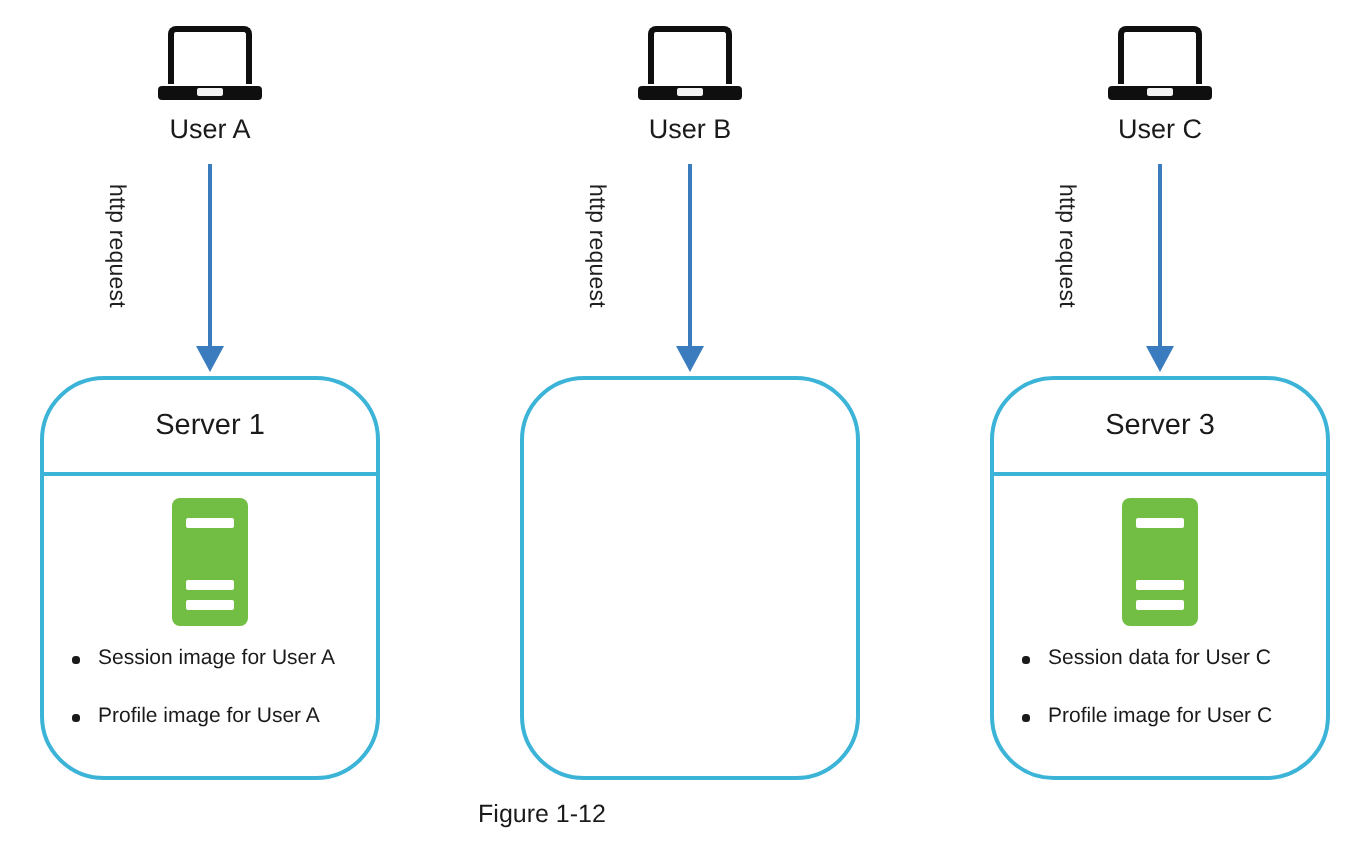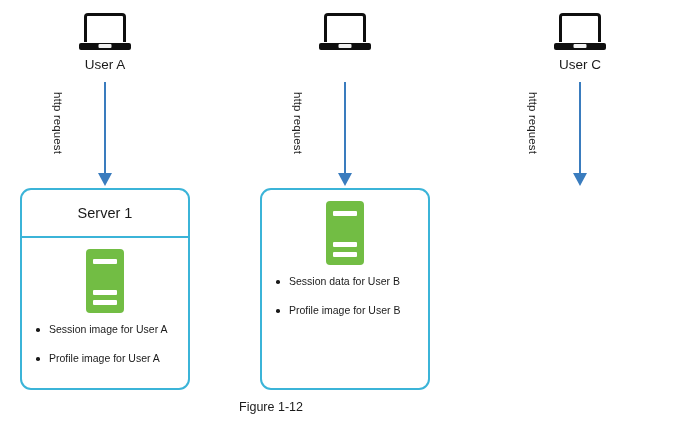--- a/index.html
+++ b/index.html
@@ -249,6 +249,7 @@
       <div class="laptop-base"></div>
       <div class="laptop-notch"></div>
     </div>
+    <div class="user-label">User B</div>
 
     <div class="arrow"></div>
     <div class="arrow-head"></div>

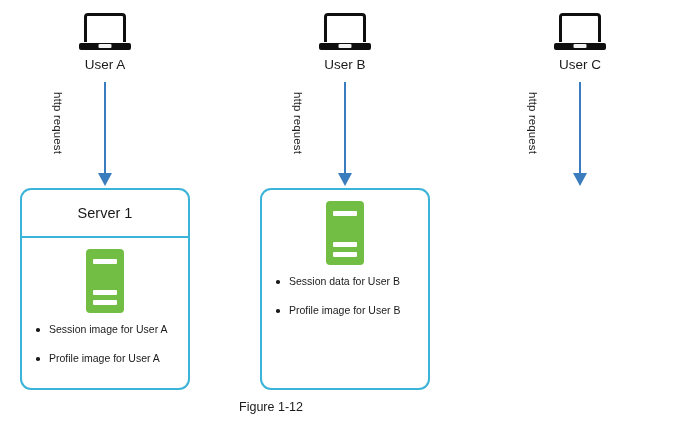--- a/index.html
+++ b/index.html
@@ -123,7 +123,7 @@
     height: 202px;
     box-sizing: border-box;
     border: 2px solid #3bb4d8;
-    border-radius: 11px;
+    border-radius: 32px;
     background: #ffffff;
   }
   .server-header {

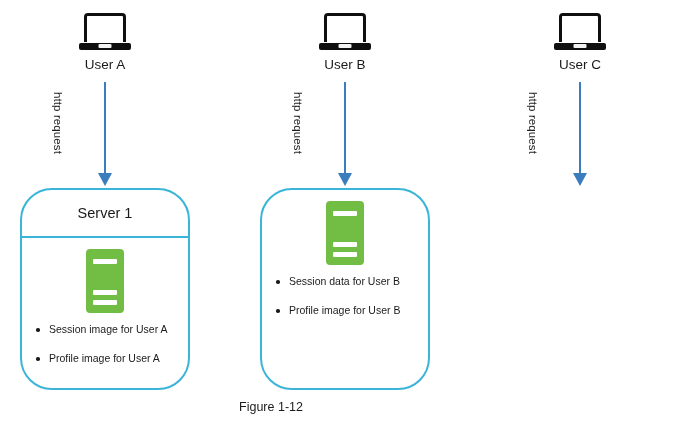--- a/index.html
+++ b/index.html
@@ -282,6 +282,22 @@
     <div class="arrow-head"></div>
     <div class="arrow-label">http request</div>
 
+    <div class="server-box">
+      <div class="server-header">
+        <span class="server-title">Server 3</span>
+      </div>
+      <div class="server-body">
+        <div class="server-icon">
+          <span class="bar b1"></span>
+          <span class="bar b2"></span>
+          <span class="bar b3"></span>
+        </div>
+        <ul class="bullets">
+          <li>Session data for User C</li>
+          <li>Profile image for User C</li>
+        </ul>
+      </div>
+    </div>
   </div>
 
   <div class="figure-caption">Figure 1-12</div>

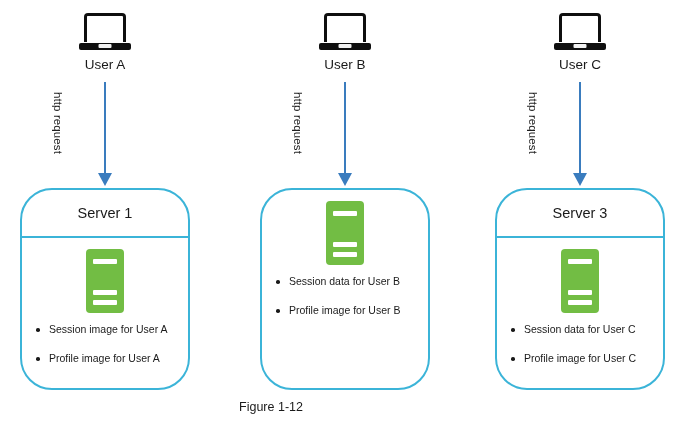--- a/index.html
+++ b/index.html
@@ -256,17 +256,6 @@
     <div class="arrow-label">http request</div>
 
     <div class="server-box">
-      <div class="server-body">
-        <div class="server-icon">
-          <span class="bar b1"></span>
-          <span class="bar b2"></span>
-          <span class="bar b3"></span>
-        </div>
-        <ul class="bullets">
-          <li>Session data for User B</li>
-          <li>Profile image for User B</li>
-        </ul>
-      </div>
     </div>
   </div>
 

